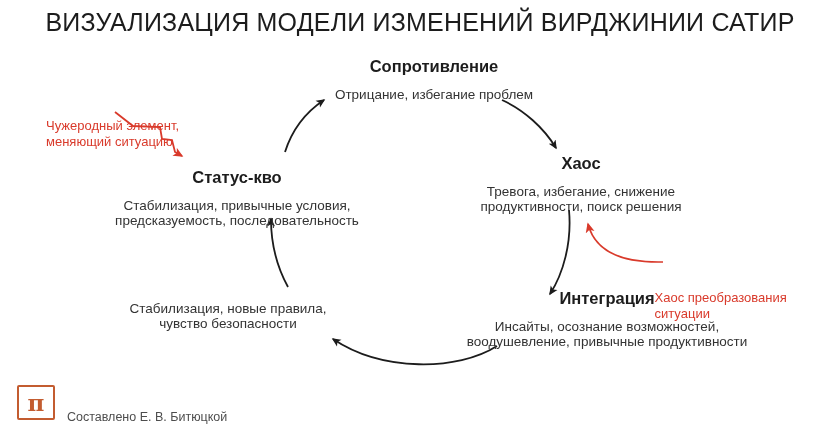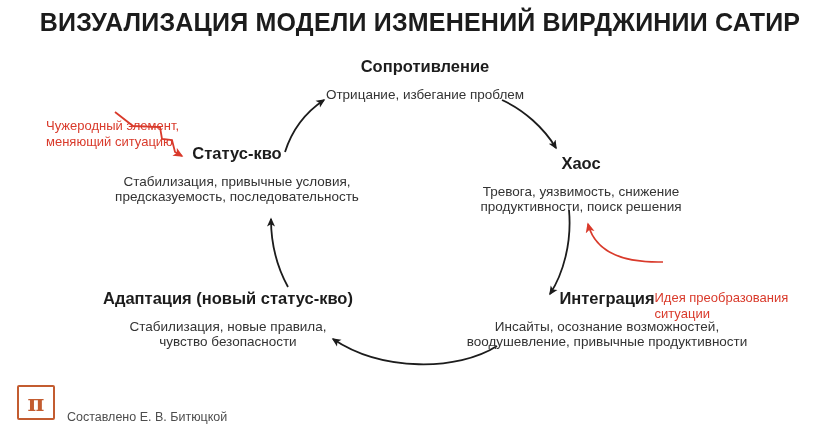--- a/index.html
+++ b/index.html
@@ -22,7 +22,7 @@
     width: 840px;
     text-align: center;
     font-size: 25px;
-    font-weight: 700;
+    font-weight: 400;
     letter-spacing: 0.2px;
     color: #1c1c1c;
   }

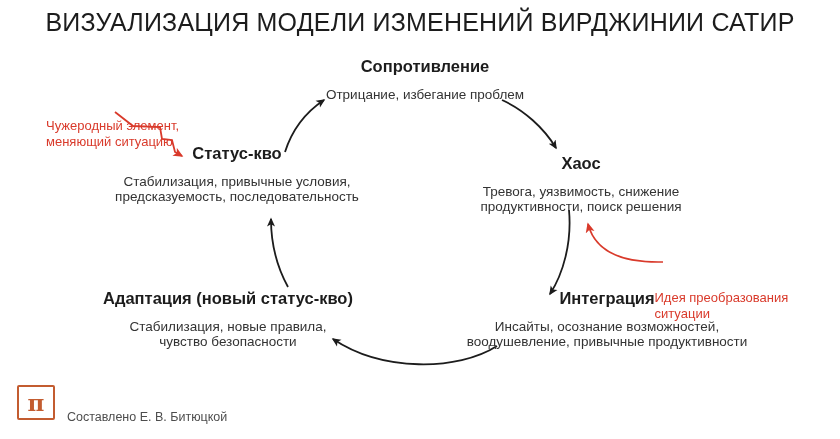--- a/index.html
+++ b/index.html
@@ -51,7 +51,7 @@
     line-height: 1.12;
     margin: 12px auto;
   }
-  .stage-resistance   { left: 425px; top: 57px; }
+  .stage-resistance   { left: 434px; top: 57px; }
   .stage-resistance .desc   { white-space: nowrap; }
   .stage-statusquo    { left: 237px; top: 144px; }
   .stage-statusquo .desc    { width: 245px; }

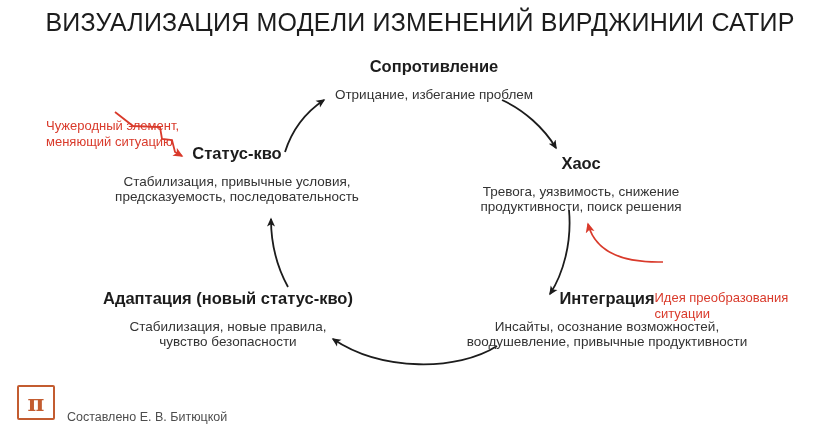--- a/index.html
+++ b/index.html
@@ -53,7 +53,7 @@
   }
   .stage-resistance   { left: 434px; top: 57px; }
   .stage-resistance .desc   { white-space: nowrap; }
-  .stage-statusquo    { left: 237px; top: 144px; }
+  .stage-statusquo    { left: 237px; top: 168px; }
   .stage-statusquo .desc    { width: 245px; }
   .stage-chaos        { left: 581px; top: 154px; }
   .stage-chaos .desc        { width: 210px; }

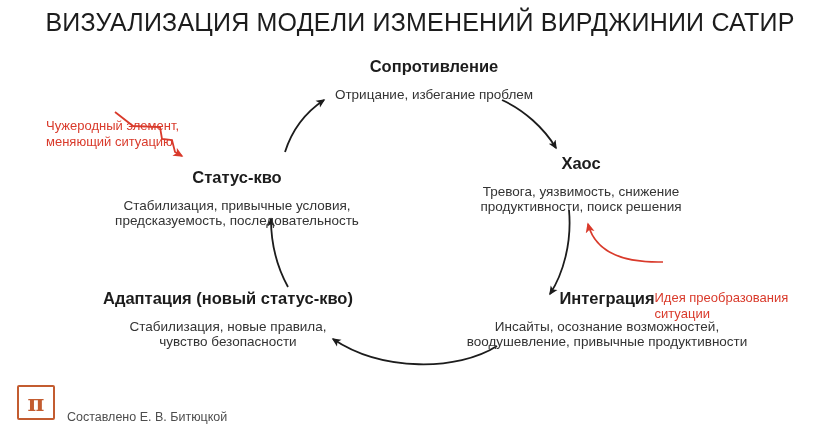--- a/index.html
+++ b/index.html
@@ -130,7 +130,7 @@
 
   <div class="stage stage-chaos">
     <div class="label">Хаос</div>
-    <div class="desc">Тревога, уязвимость, снижение продуктивности, поиск решения</div>
+    <div class="desc">Тревога, избегание, снижение продуктивности, поиск решения</div>
   </div>
 
   <div class="stage stage-integration">

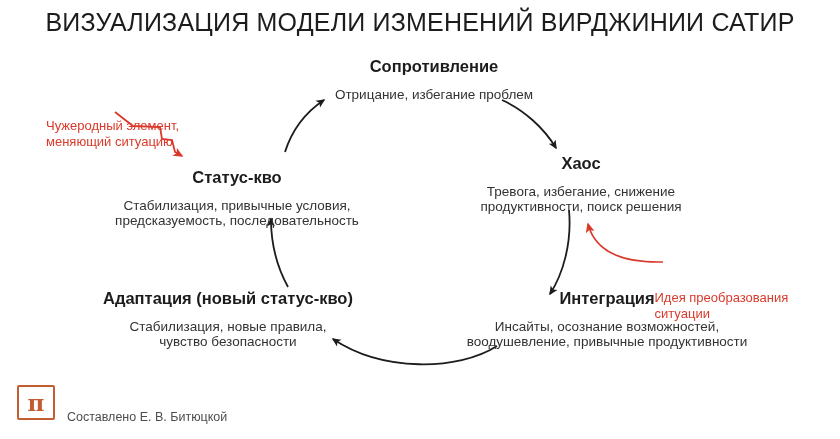--- a/index.html
+++ b/index.html
@@ -139,7 +139,6 @@
   </div>
 
   <div class="stage stage-adaptation">
-    <div class="label">Адаптация (новый статус-кво)</div>
     <div class="desc">Стабилизация, новые правила, чувство безопасности</div>
   </div>
 

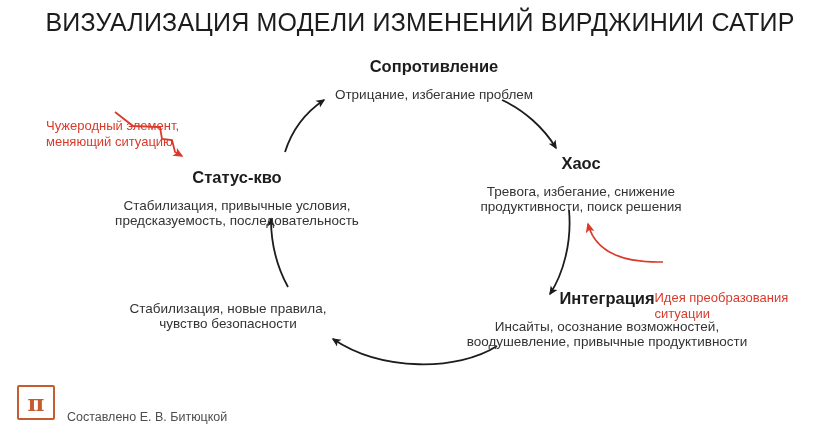--- a/index.html
+++ b/index.html
@@ -149,7 +149,7 @@
 
   <div class="annotation annotation-foreign">Чужеродный элемент, меняющий ситуацию</div>
 
-  <div class="annotation annotation-idea">Идея преобразования ситуации</div>
+  <div class="annotation annotation-idea">Хаос преобразования ситуации</div>
 
   <div class="logo-box">
     <span class="pi">π</span>

